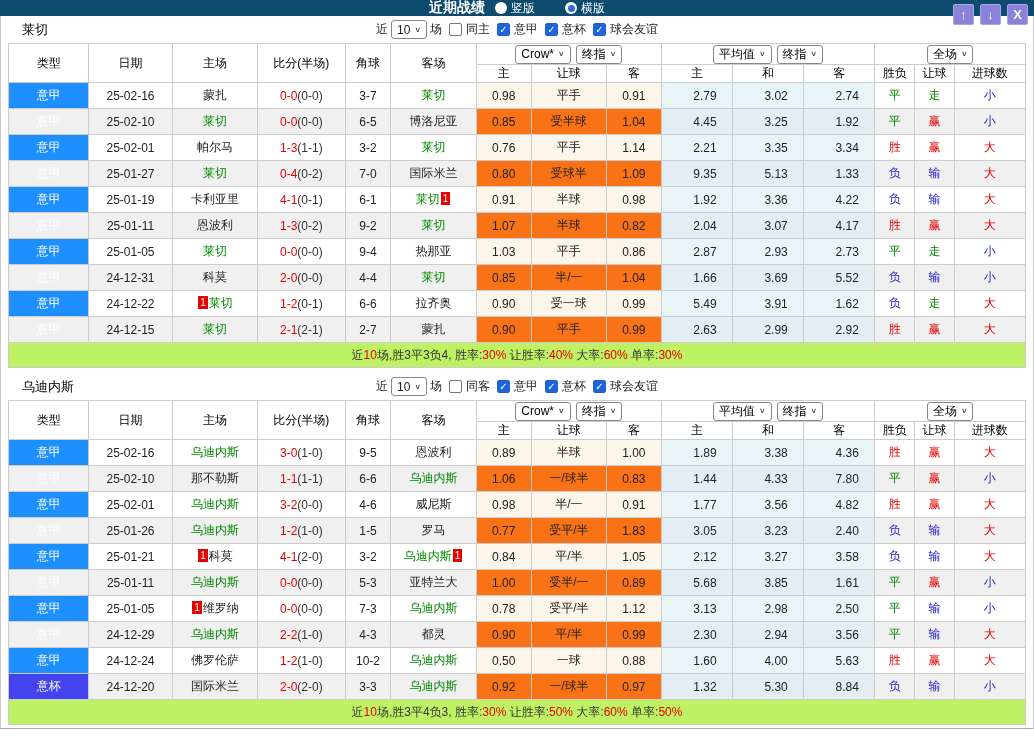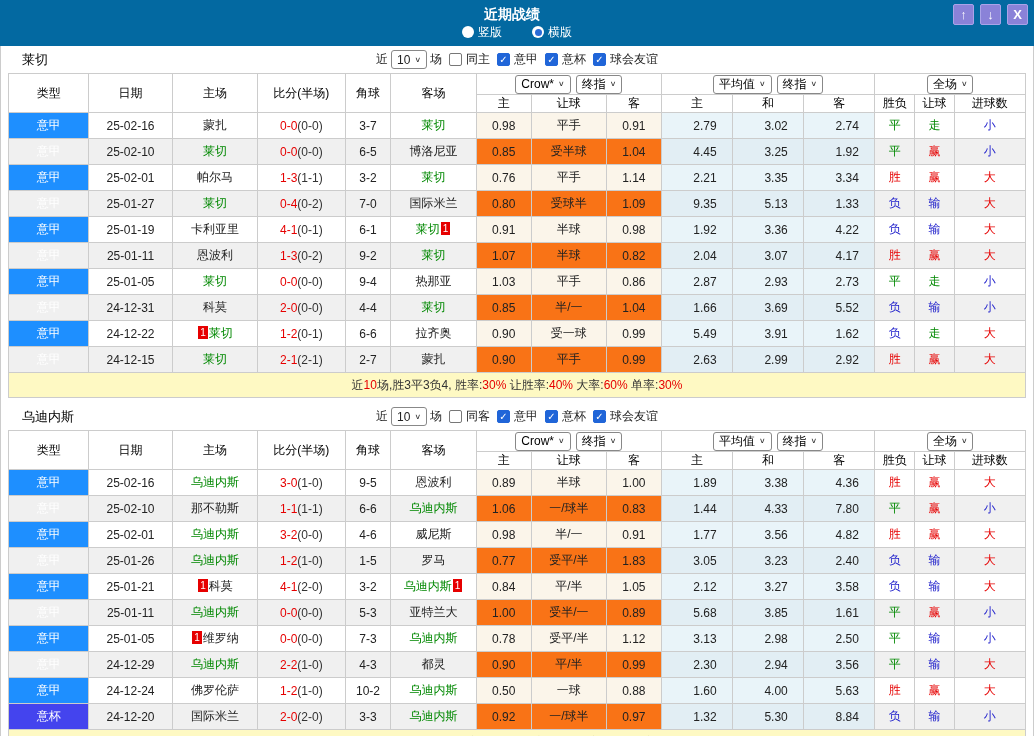--- a/index.html
+++ b/index.html
@@ -12,12 +12,11 @@
   
   .titlebar {
     position: relative;
-    height: 46px;
-    background: #0369a1;
+    height: 16px;
+    background: #0c4a6e;
     display: flex;
     align-items: center;
     justify-content: center;
-    flex-direction: column;
   }
   .titlebar .title {
     color: #fff;

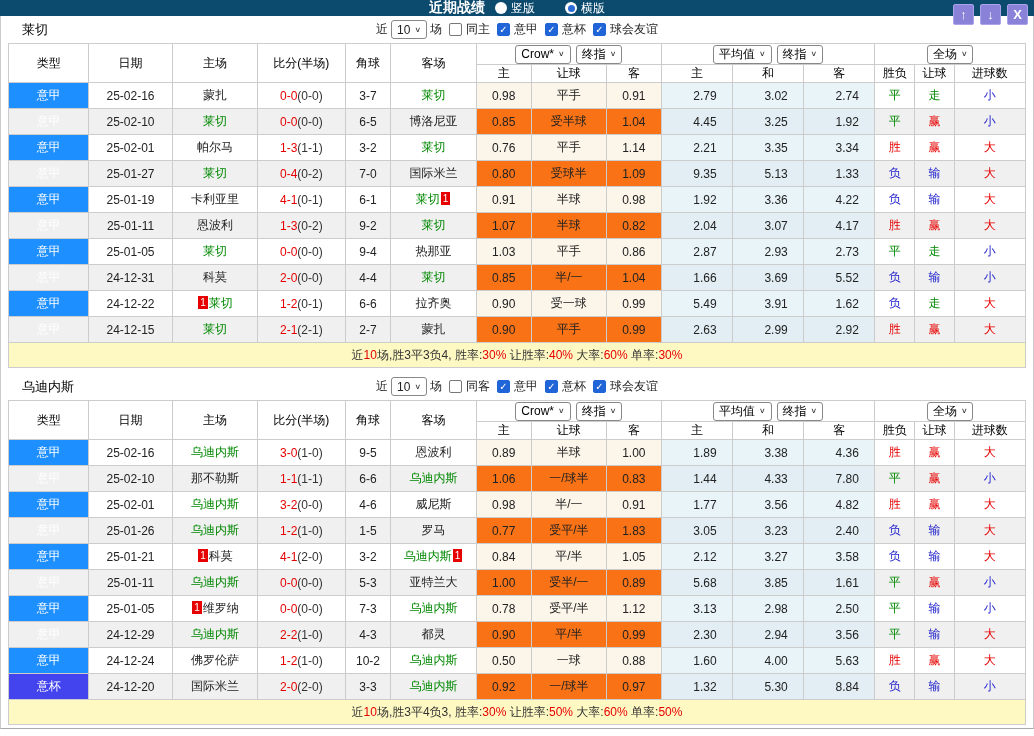--- a/index.html
+++ b/index.html
@@ -91,7 +91,7 @@
     display: inline-block; background: #e60000; color: #fff;
     font-size: 10px; line-height: 13px; padding: 0 2px; margin: 0 1px; vertical-align: 1px;
   }
-  tfoot td.summary { height: 25px; font-size: 12px; color: #333; background: #fef9c3; }
+  tfoot td.summary { height: 25px; font-size: 12px; color: #333; background: #bef264; }
   .ddwrap { display: inline-flex; gap: 5px; align-items: center; }
   .sect2 { margin-top: 5px; }
 </style>

